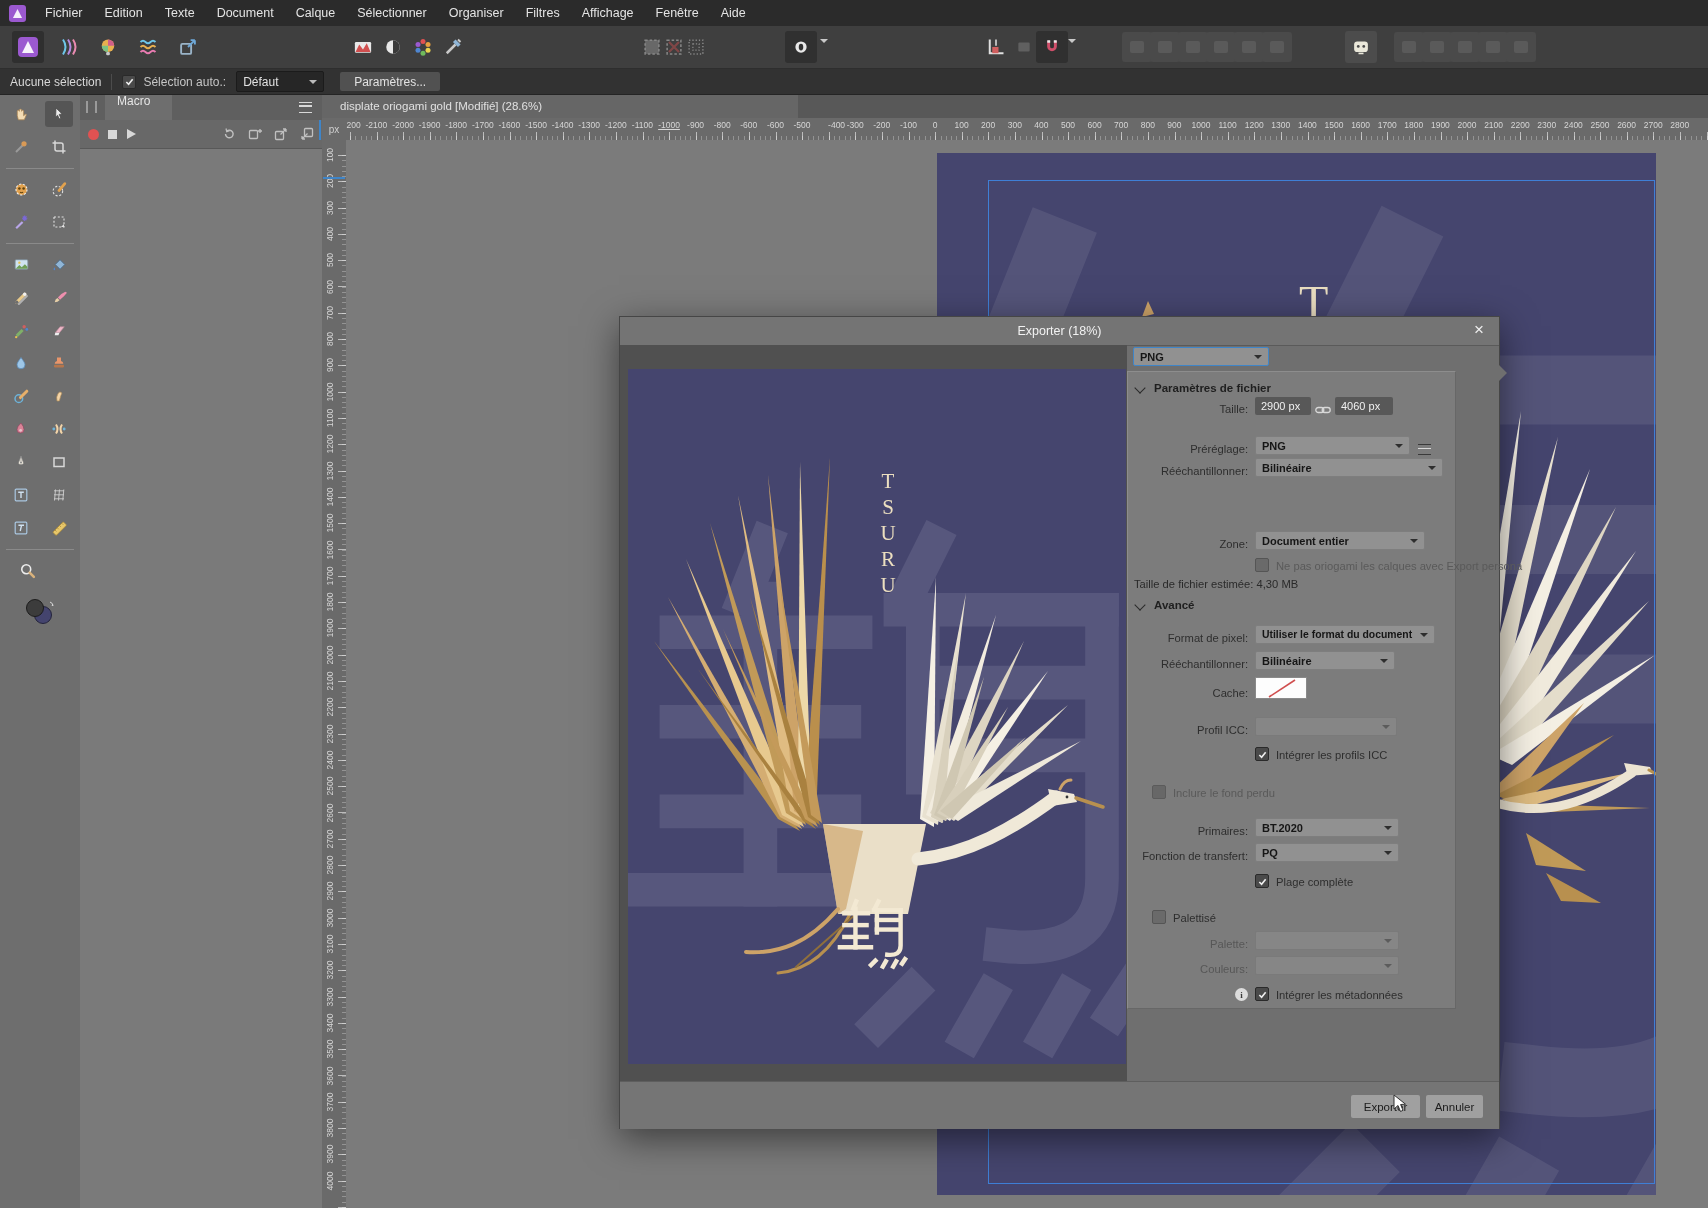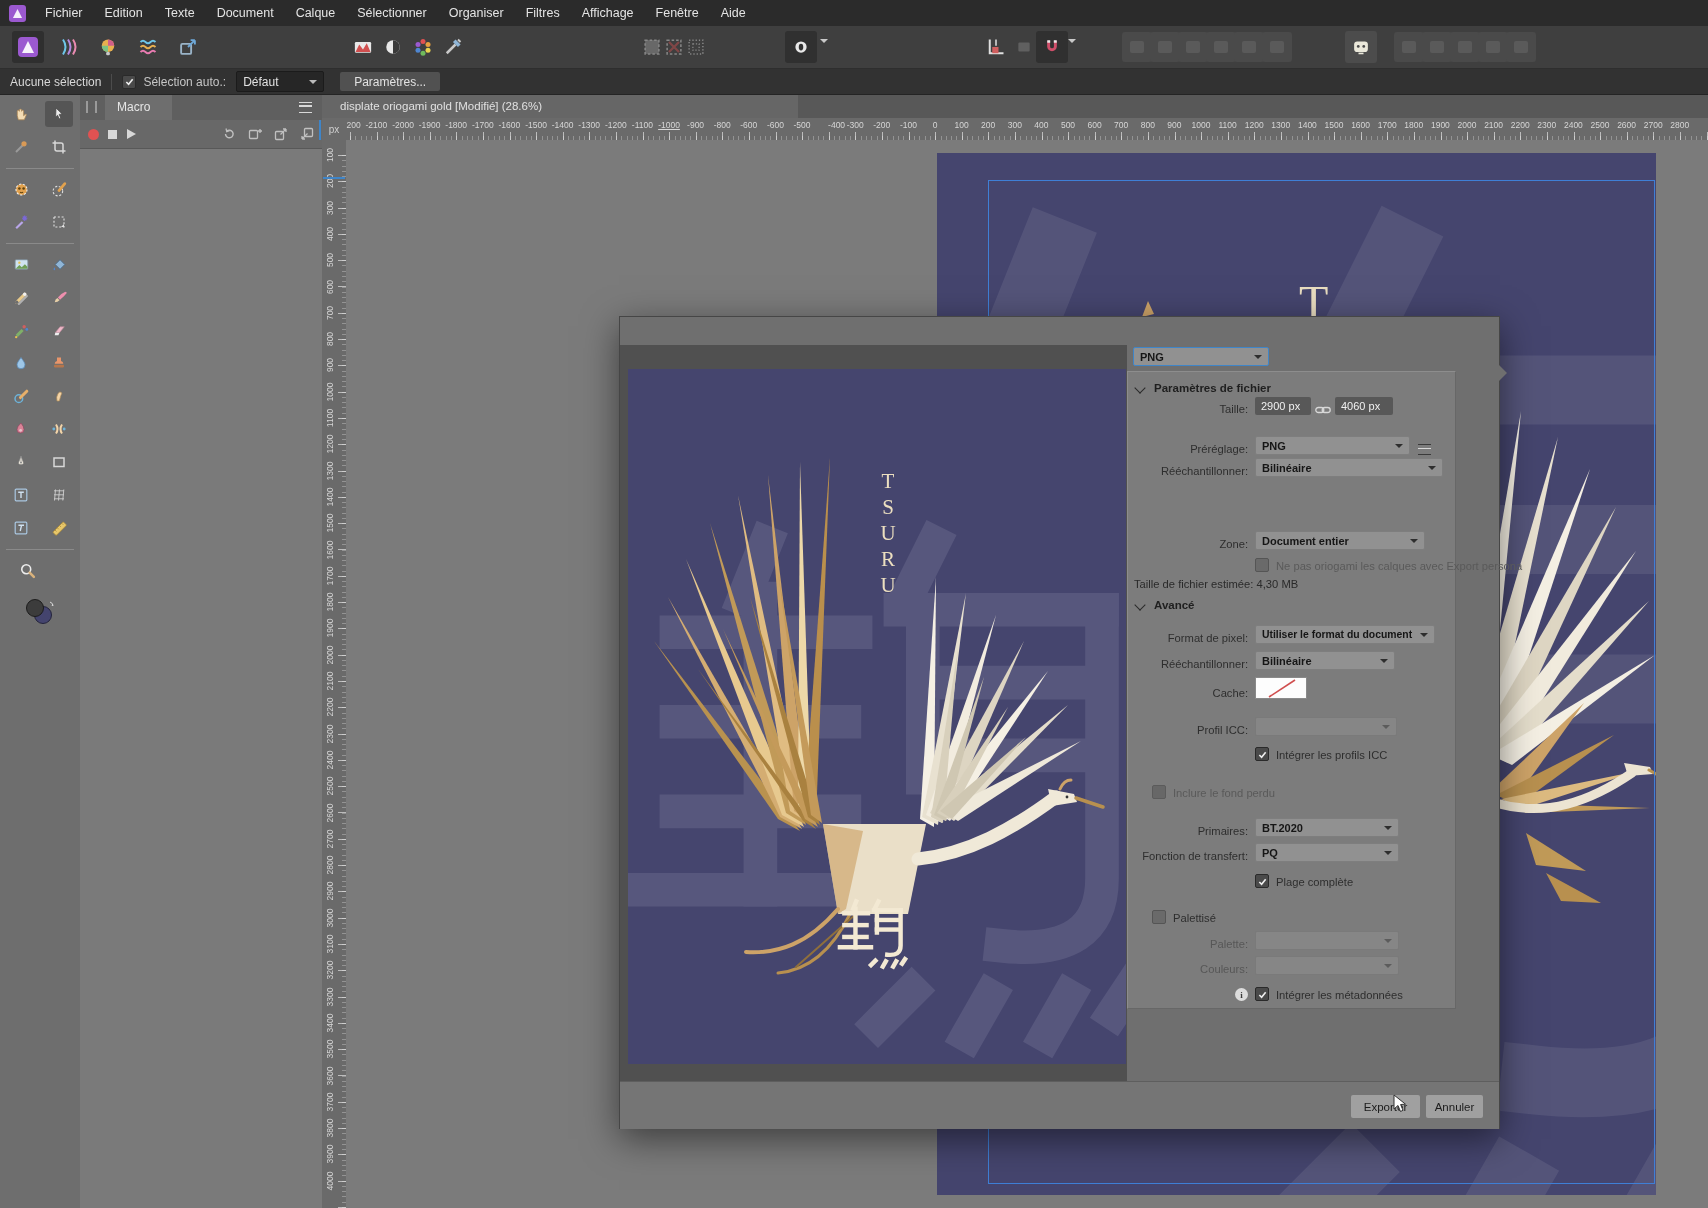--- a/index.html
+++ b/index.html
@@ -38,7 +38,7 @@
   
   #macropanel{left:80px;top:94px;width:242px;height:1114px;background:#7a7a7a;z-index:10}
   #macrohead{height:26px;background:#5f5f5f;display:flex;align-items:center}
-  #macrotab{height:26px;background:#6e6e6e;color:#e6e6e6;display:flex;align-items:center;padding:0 22px 0 12px;font-size:12px}
+  #macrotab{height:26px;background:#6e6e6e;color:#e6e6e6;display:flex;padding:0 22px 0 12px;font-size:12px}
   #macrobar{height:28px;background:#686868;border-bottom:1px solid #585858;display:flex;align-items:center;padding:0 8px}
   .rec{width:11px;height:11px;border-radius:50%;background:#e05252}
   .stp{width:9px;height:9px;background:#d8d8d8;margin-left:9px}

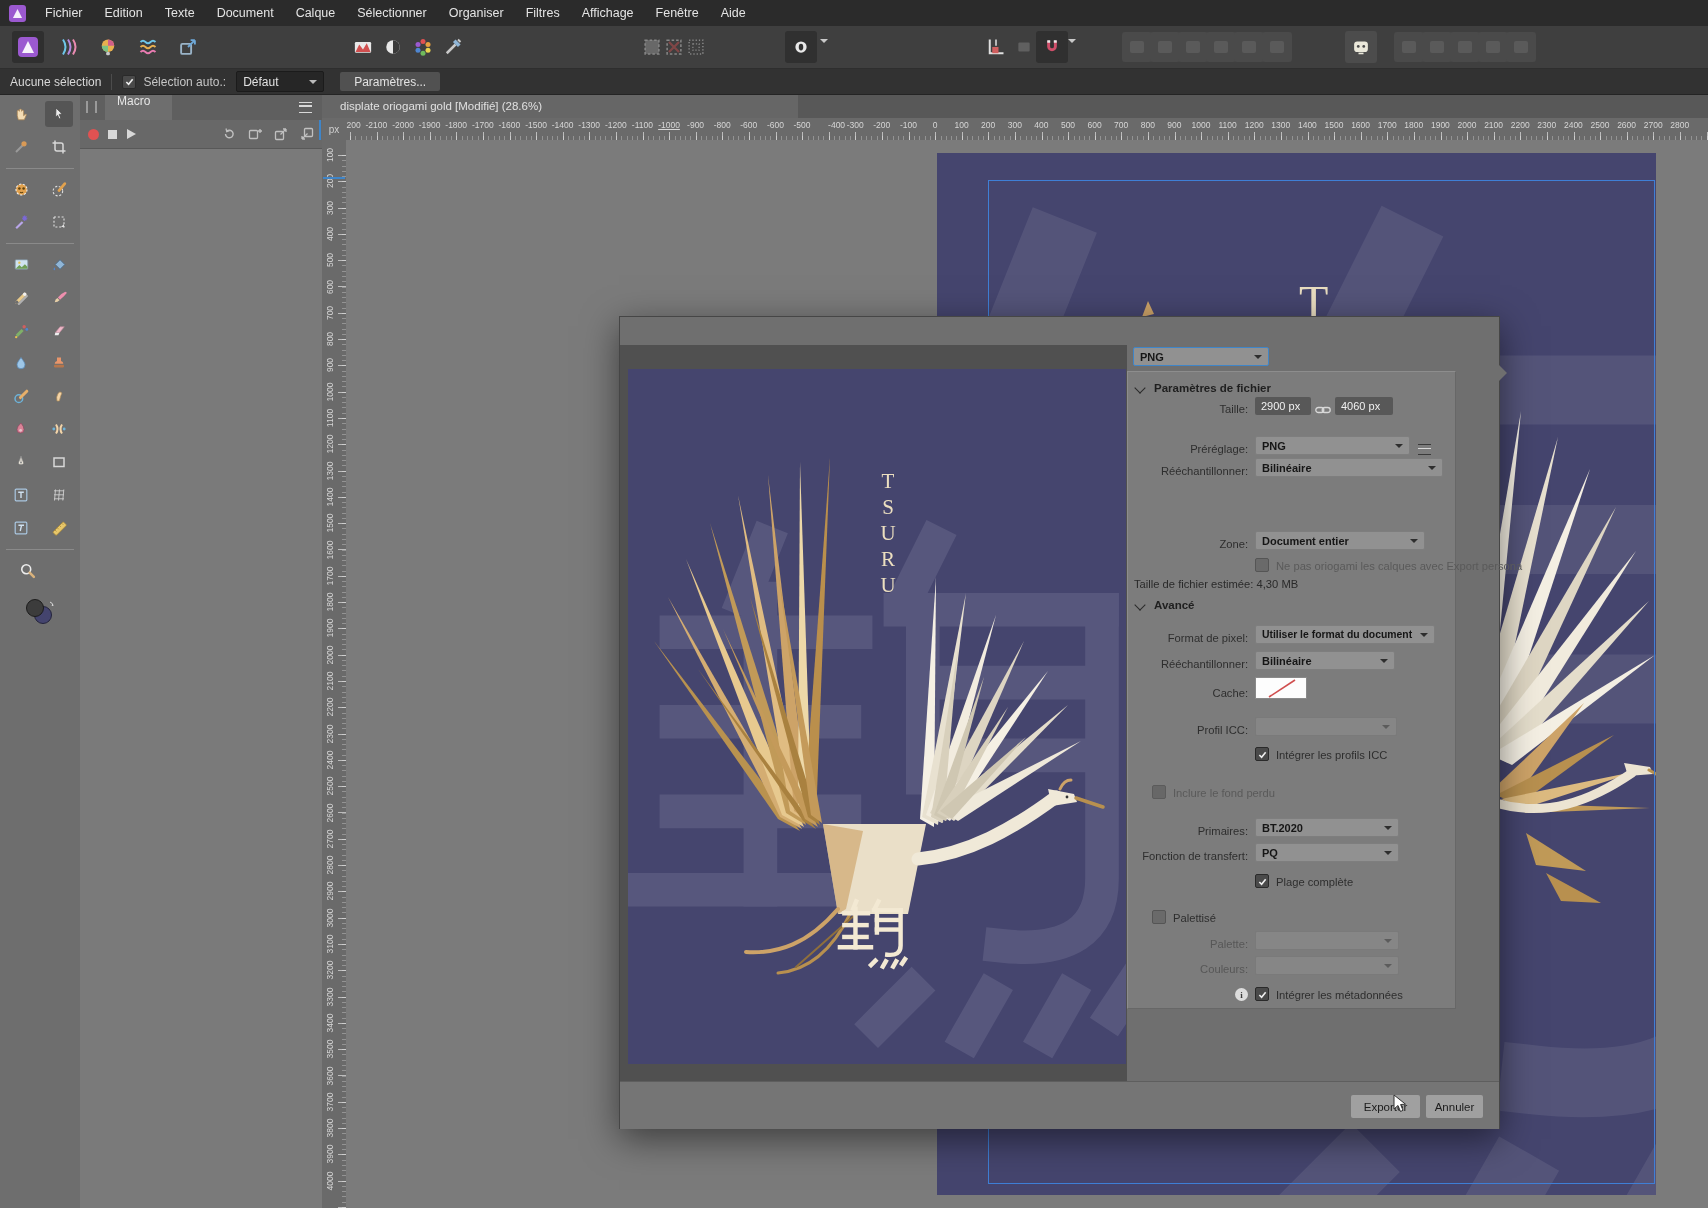--- a/index.html
+++ b/index.html
@@ -724,6 +724,10 @@
 </div>
 
 <div id="dialog" class="abs">
+  <div id="dtitle" class="abs">
+    <span>Exporter (18%)</span>
+    <span id="dclose">×</span>
+  </div>
   <div id="edgearrow"></div>
 
   <div id="preview" class="abs">

